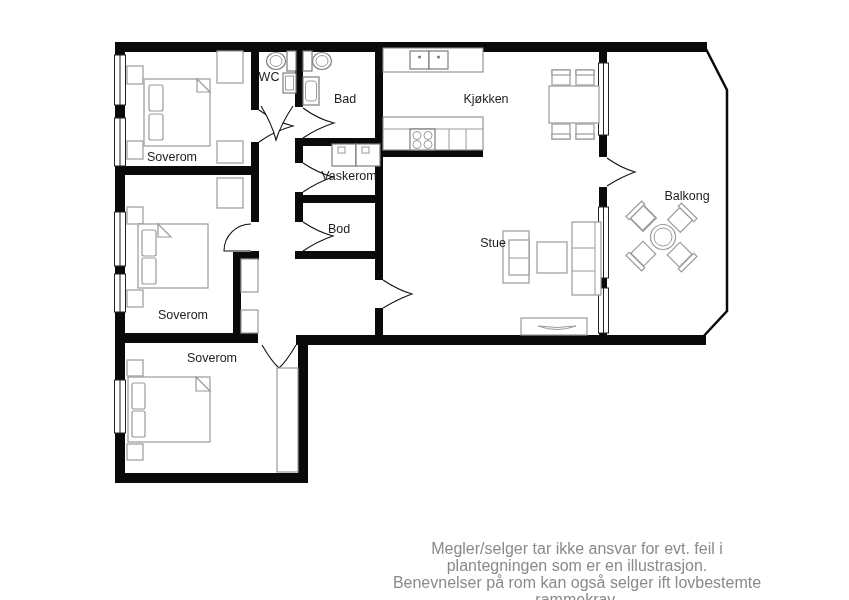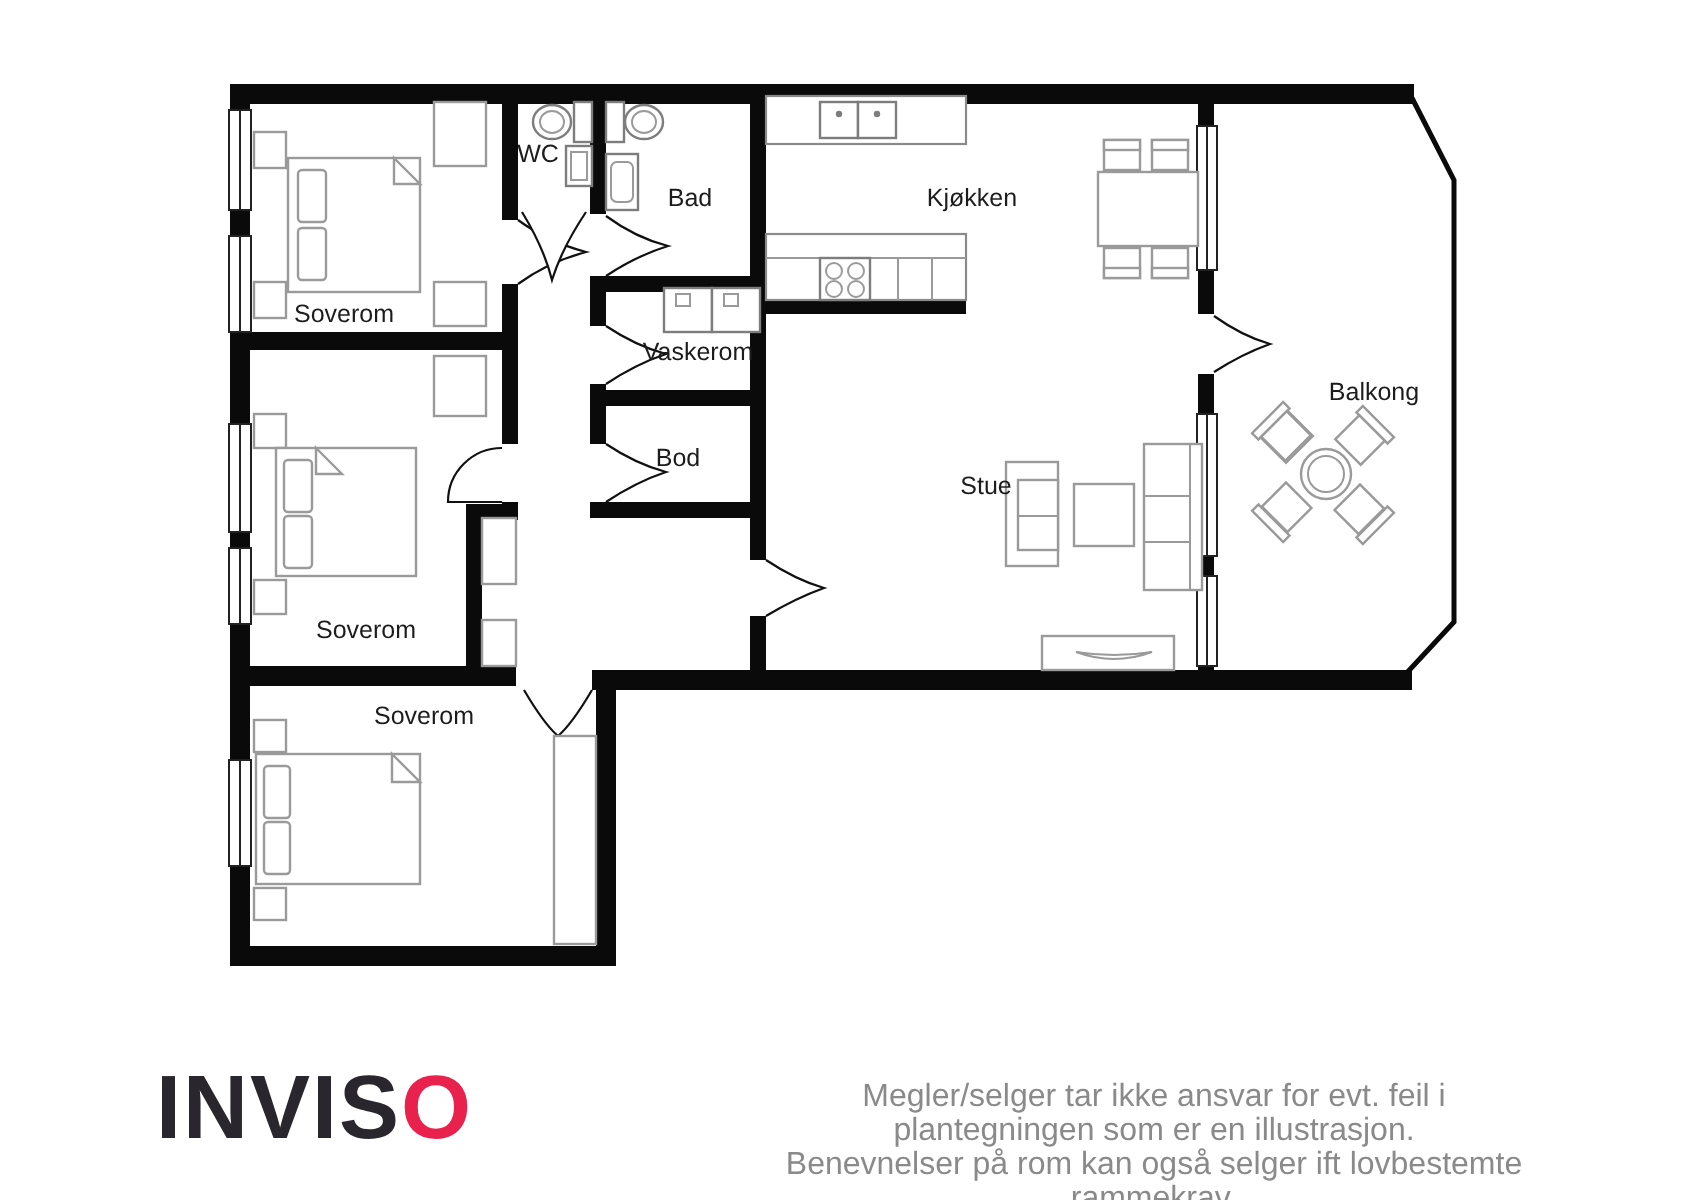--- a/index.html
+++ b/index.html
@@ -257,9 +257,6 @@
     </g>
   </svg>
 
-  <div class="logo">
-    <span class="main" style="color: rgb(41, 38, 45);">INVIS</span><span class="accent" style="color: rgb(232, 33, 77);">O</span>
-  </div>
 
   <div class="disclaimer">
     <div>Megler/selger tar ikke ansvar for evt. feil i plantegningen som er en illustrasjon.</div>

